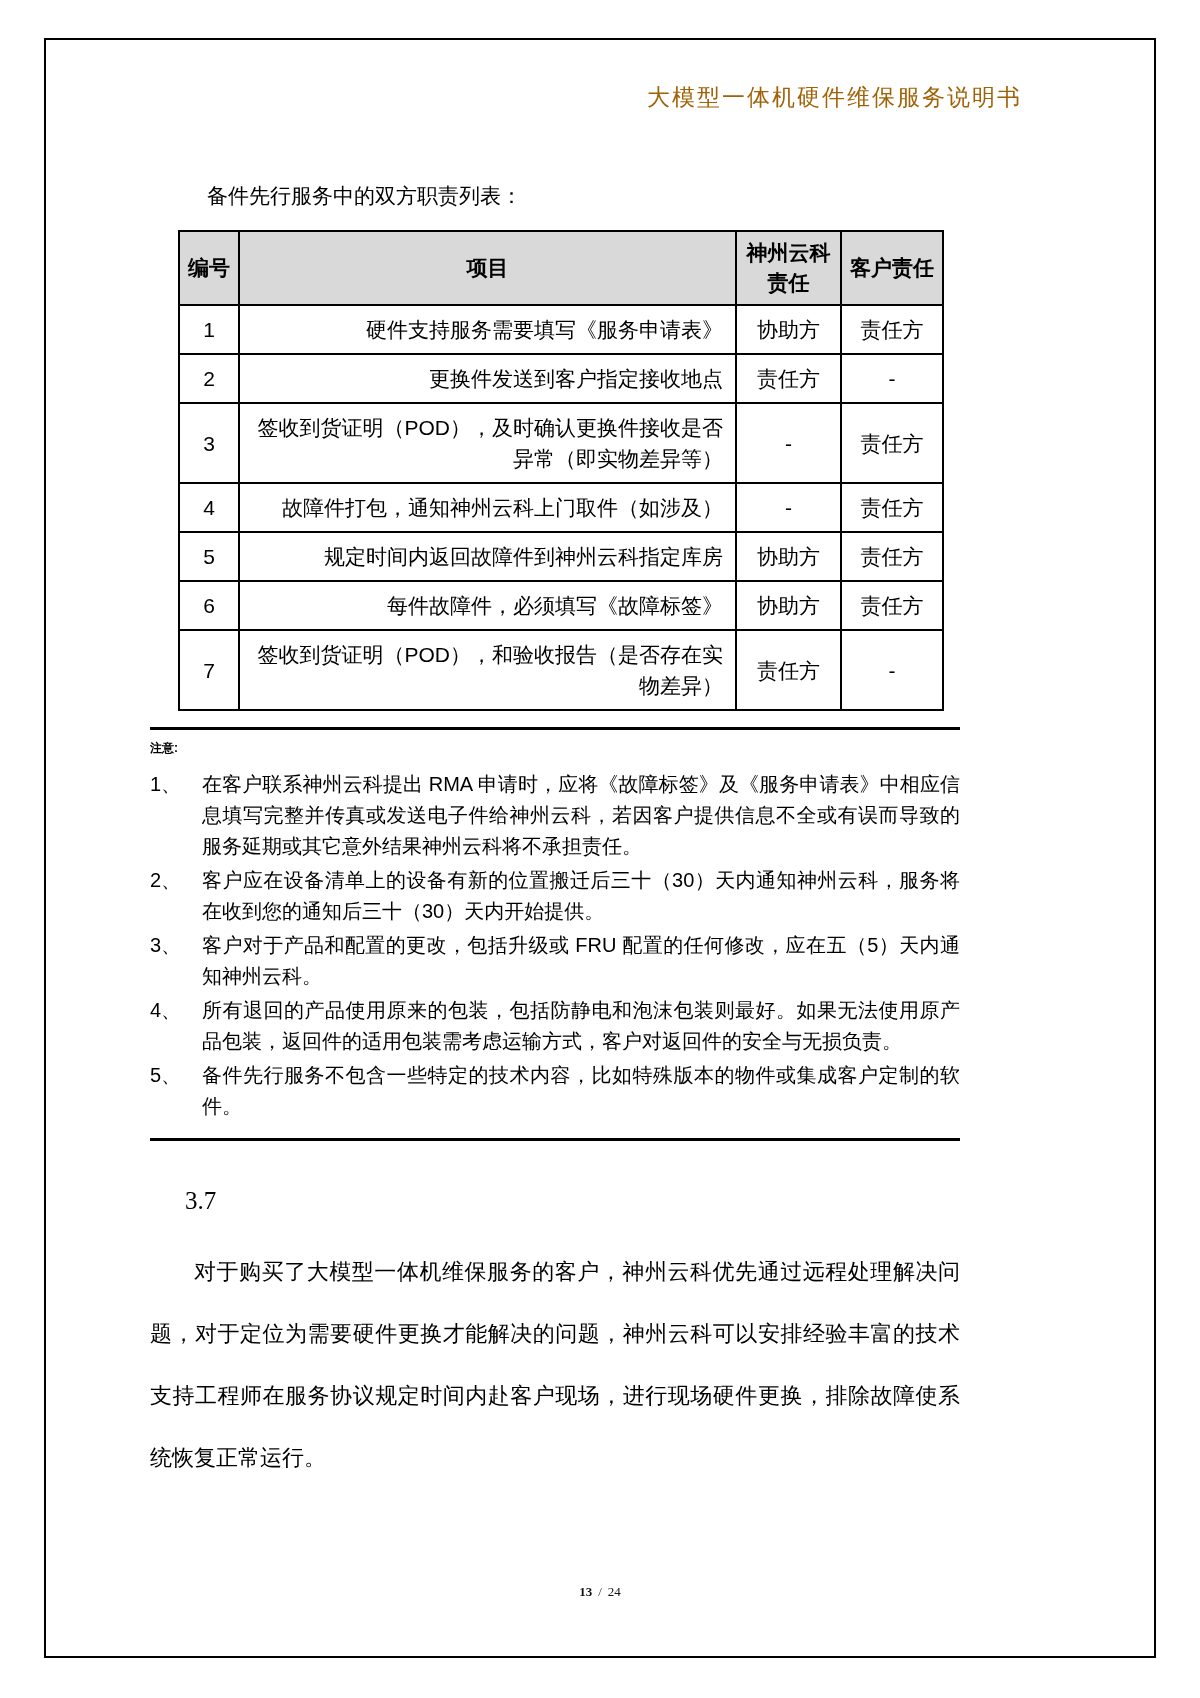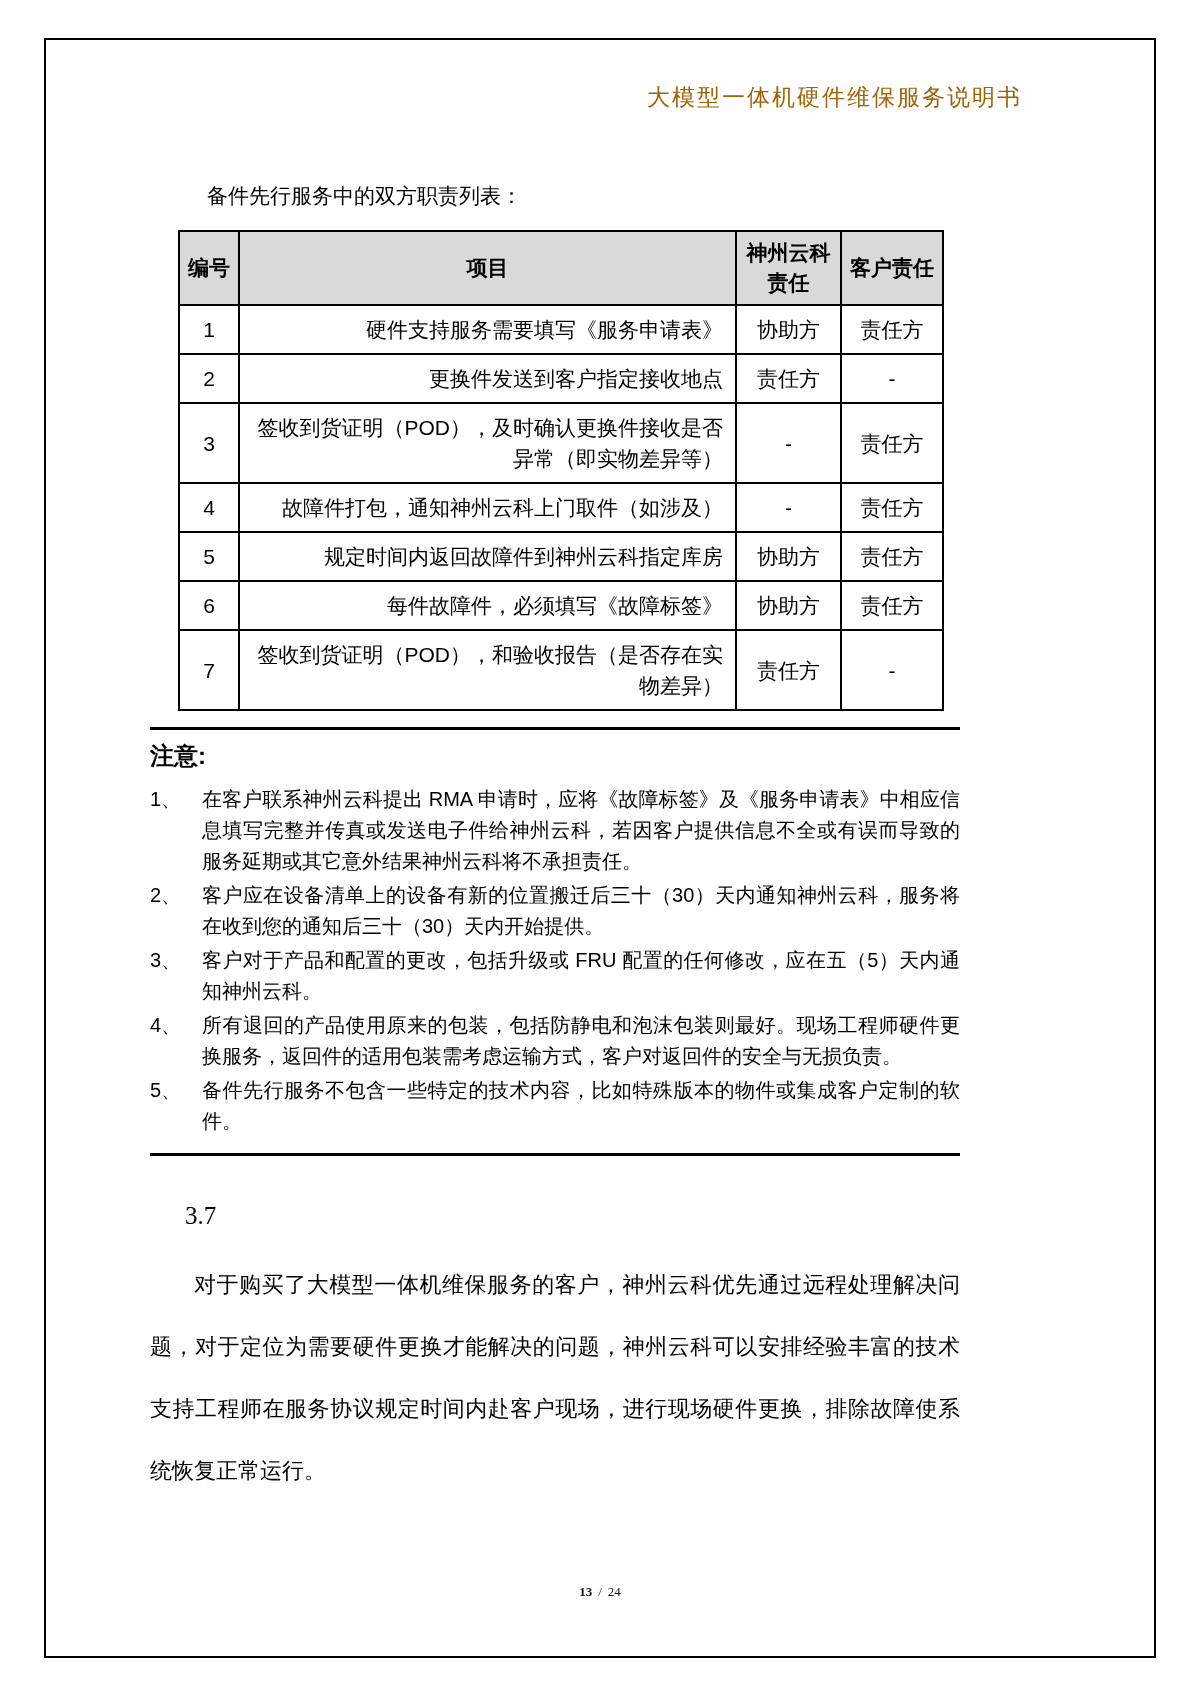--- a/index.html
+++ b/index.html
@@ -24,7 +24,7 @@
   .rule{height:3px;background:#000;width:100%;}
   .rule-1{margin:16px 0 10px 0;}
   .rule-2{margin:16px 0 0 0;}
-  .notes-label{font-size:24px;font-weight:bold;margin:4px 0 12px 0;}
+  .notes-label{font-size:12px;font-weight:bold;margin:4px 0 12px 0;}
   .note-item{display:flex;font-size:20px;line-height:31px;margin-bottom:3px;}
   .note-marker{flex:0 0 52px;}
   .note-text{flex:1;text-align:justify;}

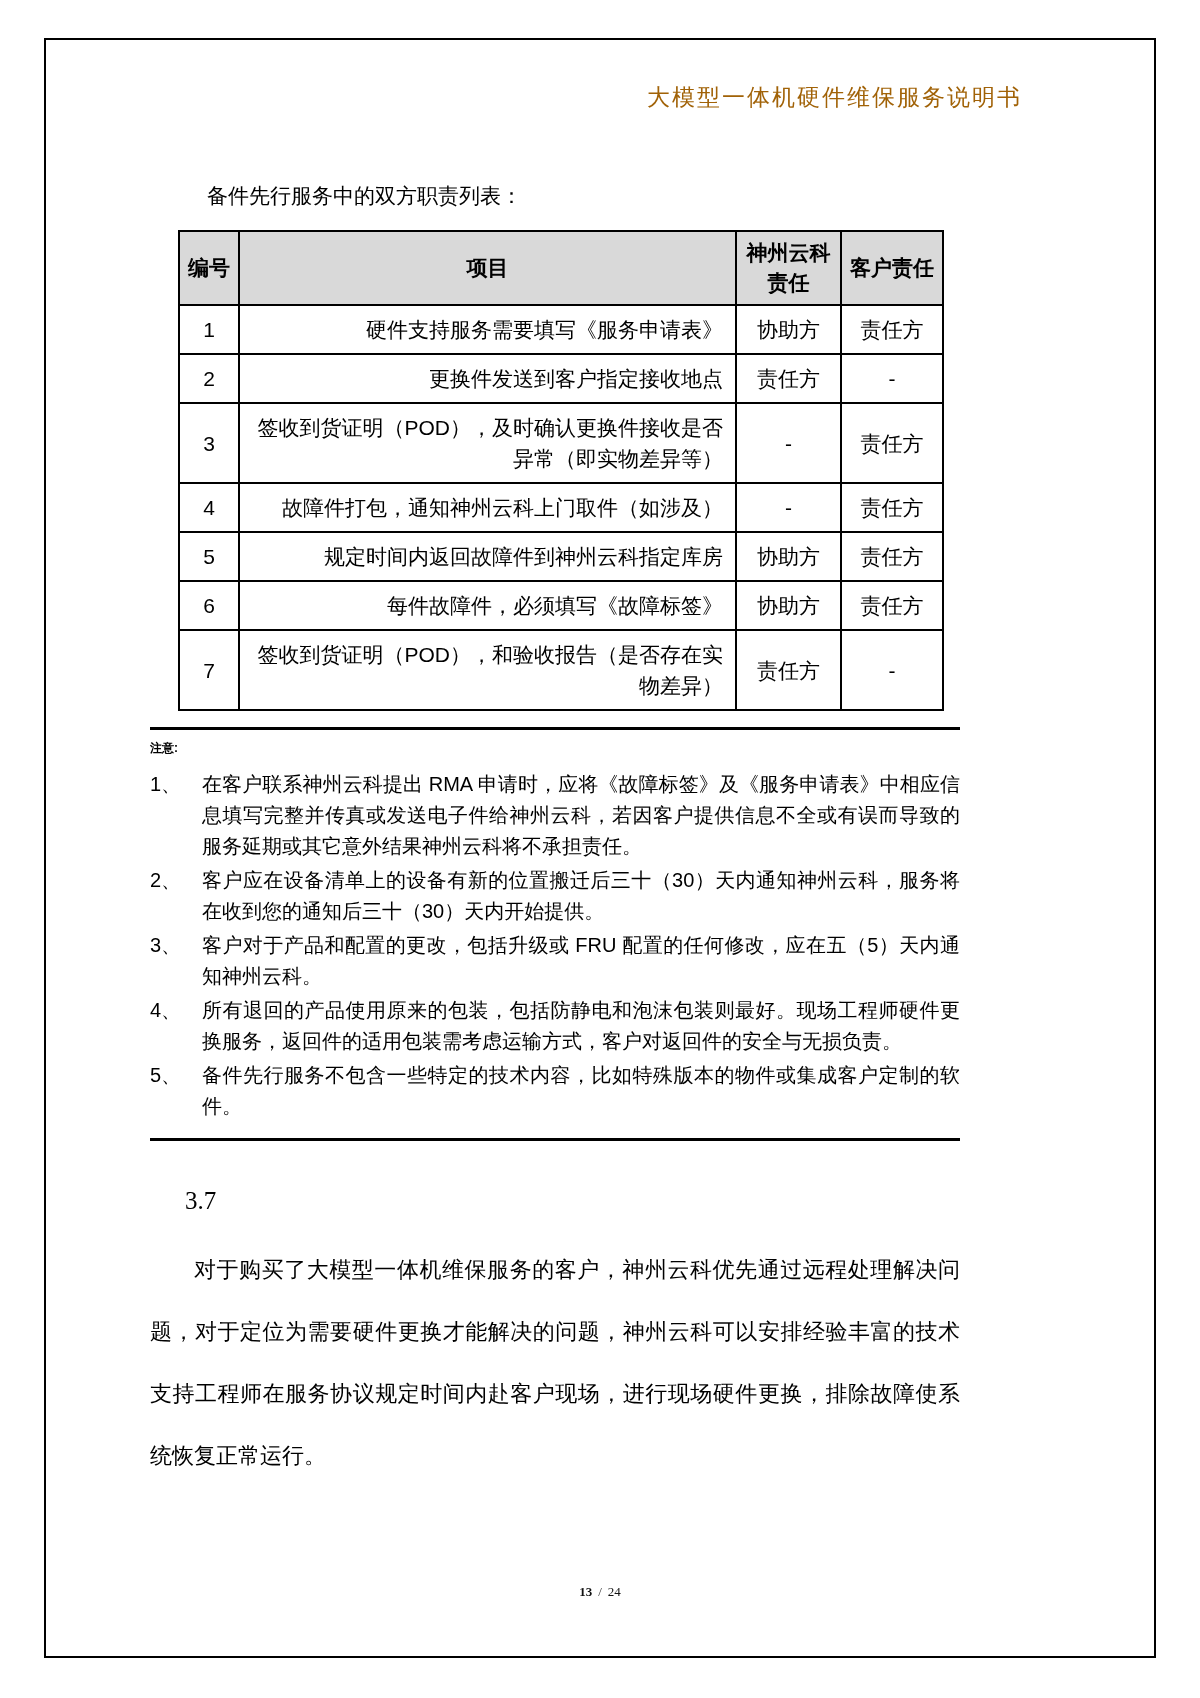--- a/index.html
+++ b/index.html
@@ -130,7 +130,7 @@
   </div>
   <div class="note-item">
     <span class="note-marker">4、</span>
-    <span class="note-text">所有退回的产品使用原来的包装，包括防静电和泡沫包装则最好。现场工程师硬件更换服务，返回件的适用包装需考虑运输方式，客户对返回件的安全与无损负责。</span>
+    <span class="note-text">所有退回的产品使用原来的包装，包括防静电和泡沫包装则最好。如果无法使用原产品包装，返回件的适用包装需考虑运输方式，客户对返回件的安全与无损负责。</span>
   </div>
   <div class="note-item">
     <span class="note-marker">5、</span>

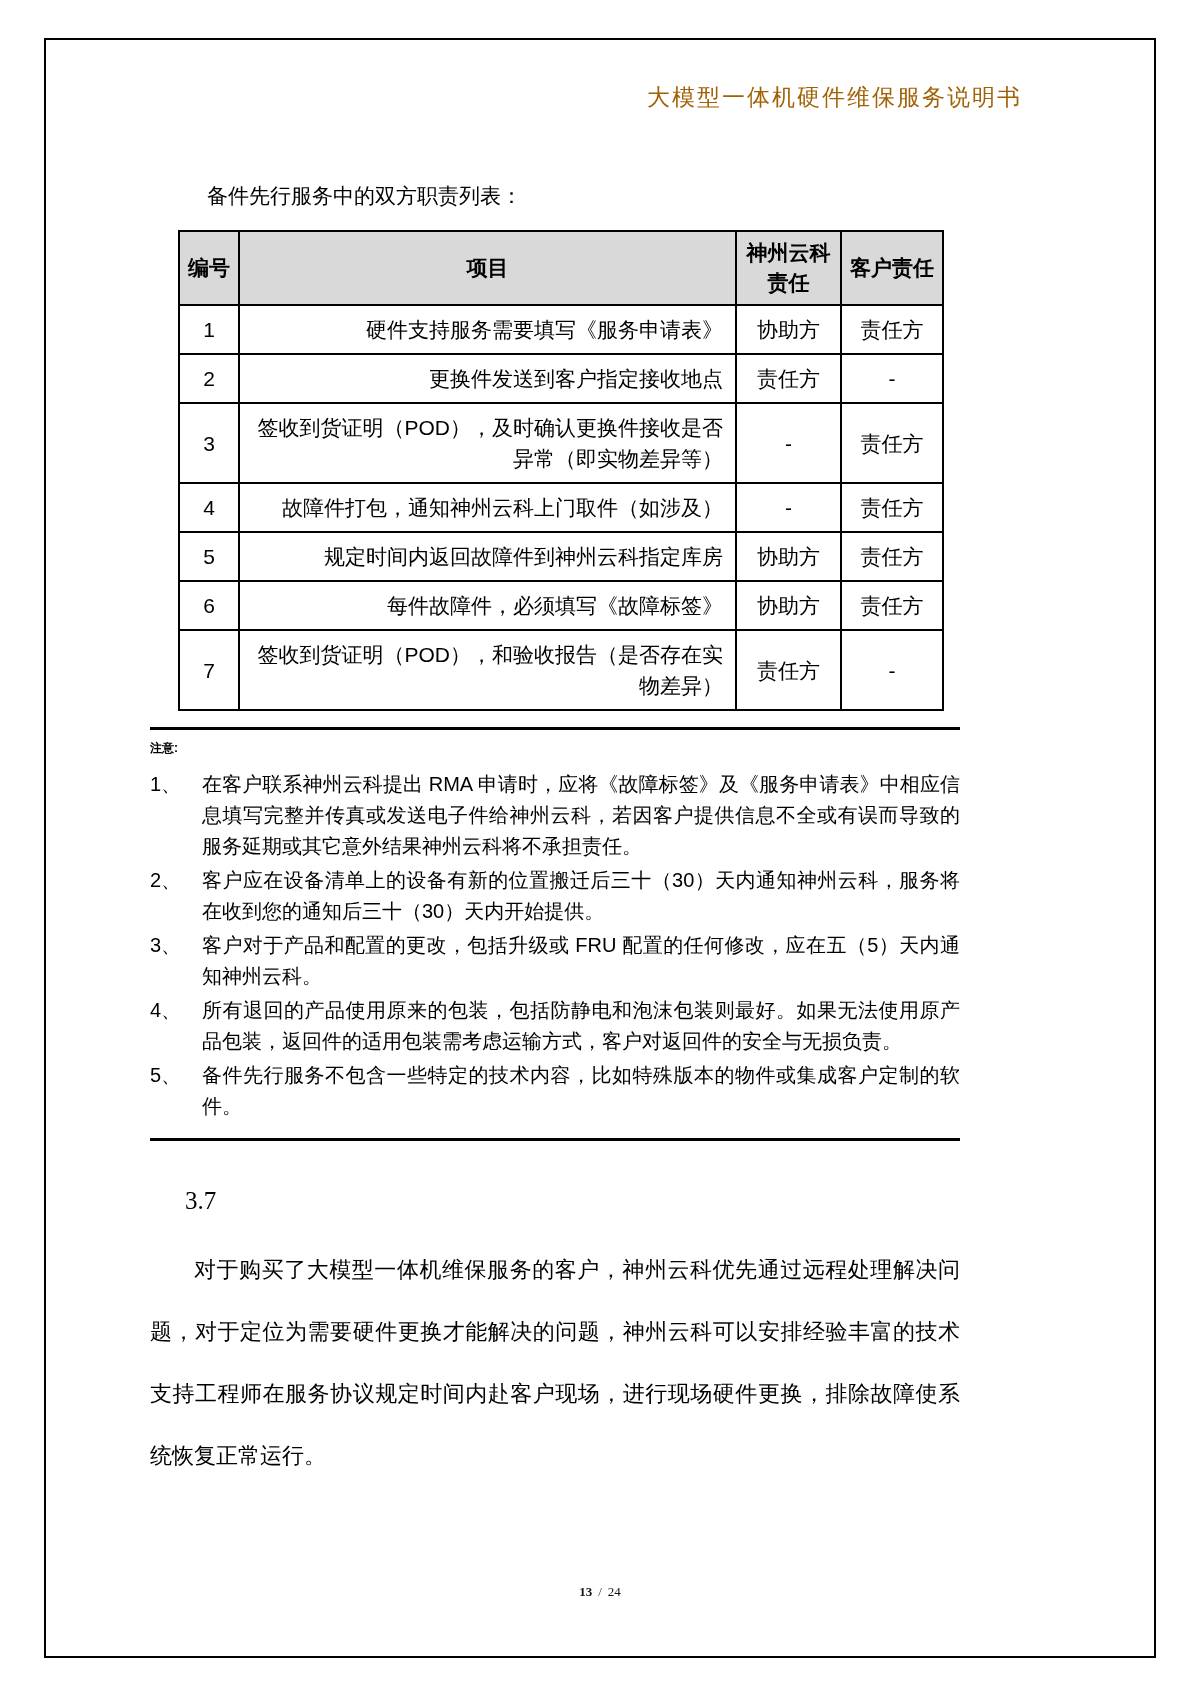--- a/index.html
+++ b/index.html
@@ -32,7 +32,7 @@
   .section-number{font-family:"Liberation Serif",serif;font-size:25px;}
   .section-title{font-size:25px;font-weight:bold;letter-spacing:1px;}
   .para{font-size:22px;line-height:62px;text-align:justify;text-indent:2em;margin:0;}
-  .para-1{margin-top:26px;font-family:Liberation Mono, monospace;}
+  .para-1{margin-top:26px;}
   .para-2{margin-top:12px;}
   .doc-footer{position:absolute;bottom:98px;left:0;width:100%;text-align:center;
        font-family:"Liberation Serif",serif;font-size:13px;color:#111;}

